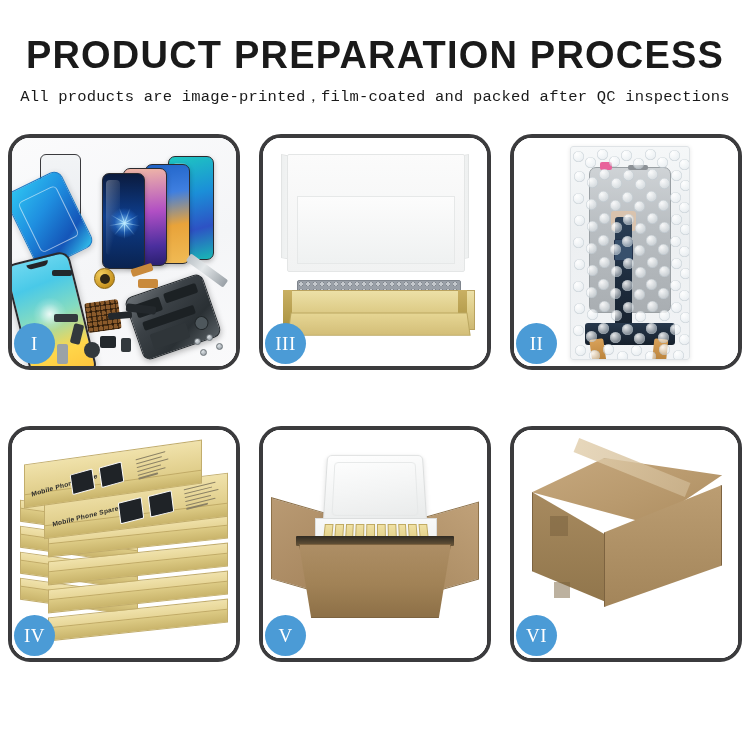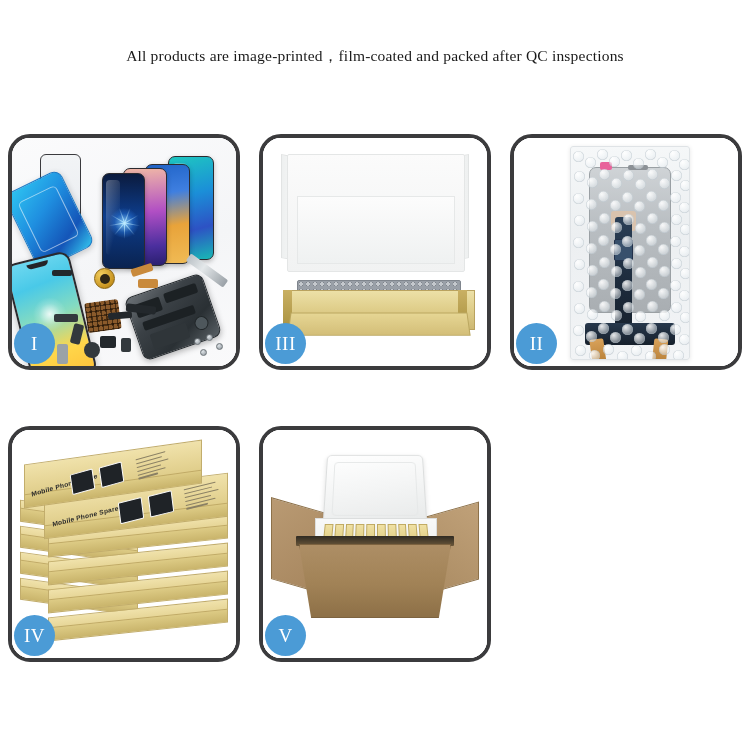--- a/index.html
+++ b/index.html
@@ -448,6 +448,7 @@
 <div class="page">
 
   <div class="header">
+    <div class="title">PRODUCT PREPARATION PROCESS</div>
     <div class="subtitle">All products are image-printed，film-coated and packed after QC inspections</div>
   </div>
 

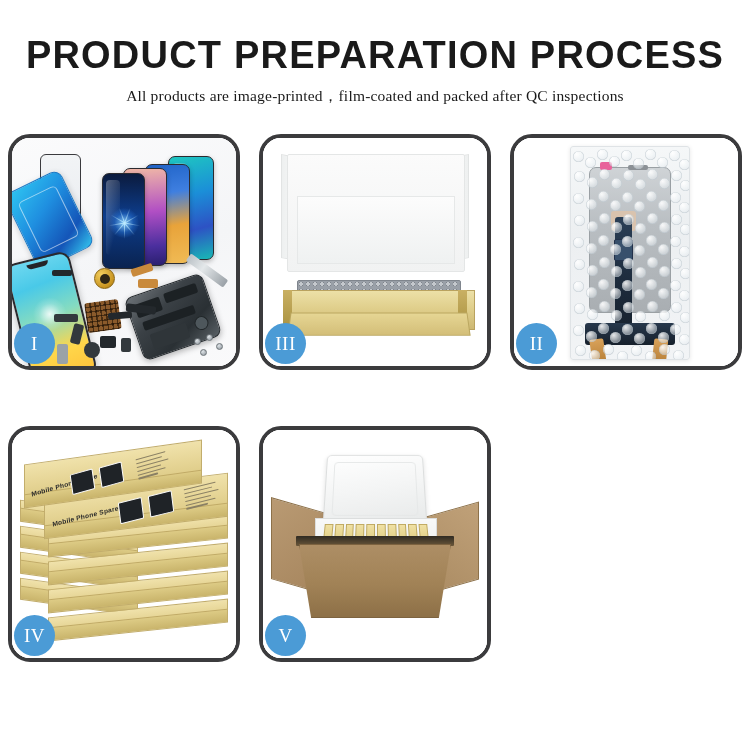--- a/index.html
+++ b/index.html
@@ -34,7 +34,7 @@
 
   .subtitle {
     margin-top: 10px;
-    font-family: Liberation Serif, serif;
+    font-family: Liberation Mono, monospace;
     font-size: 15.5px;
     font-weight: normal;
     color: #1a1a1a;

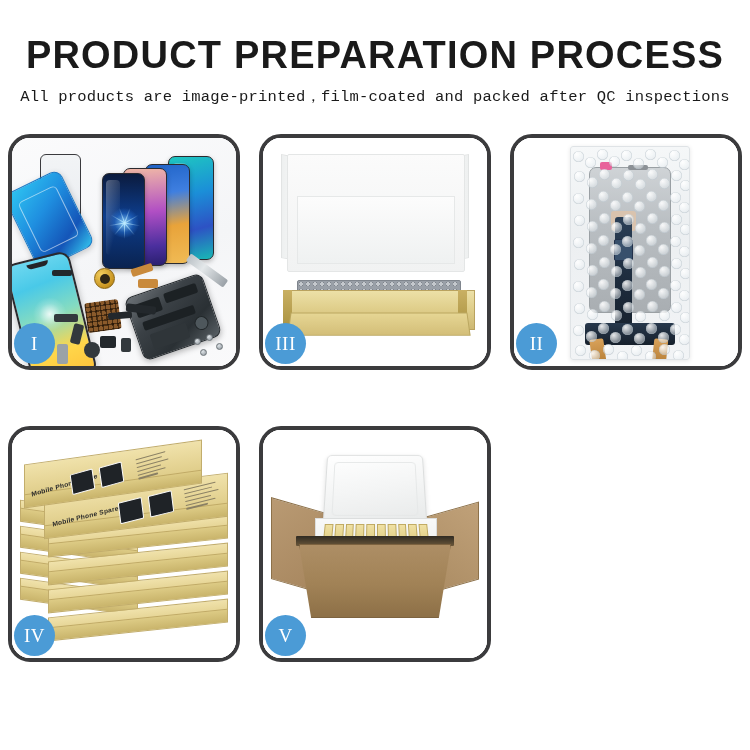--- a/index.html
+++ b/index.html
@@ -767,6 +767,20 @@
       <div class="badge">V</div>
     </div>
 
+    <div class="panel">
+      <div class="panel-inner">
+        <div class="scene">
+          <div class="p6-bg"></div>
+          <div class="c6-top"></div>
+          <div class="c6-tape"></div>
+          <div class="c6-left"></div>
+          <div class="c6-right"></div>
+          <div class="c6-seam"></div>
+          <div class="c6-seam2"></div>
+        </div>
+      </div>
+      <div class="badge">VI</div>
+    </div>
 
   </div>
 </div>

